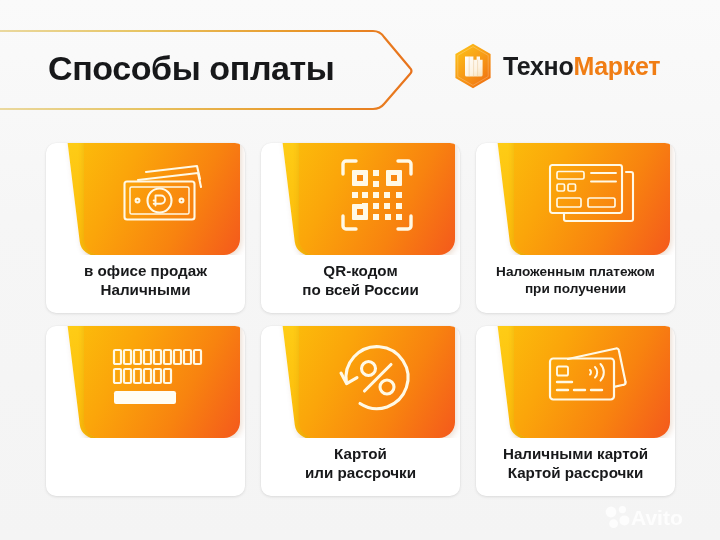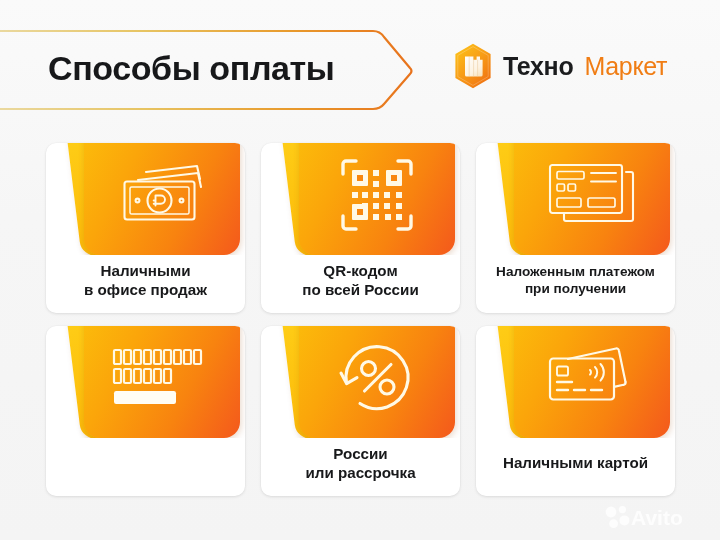--- a/index.html
+++ b/index.html
@@ -61,7 +61,7 @@
     line-height: 1;
   }
   #brand-text .part-dark  { color: #1b1c1e; }
-  #brand-text .part-accent{ color: #f07d14; font-weight: normal; margin-left: 11px; }
+  #brand-text .part-accent{ color: #f07d14; font-weight: bold; }
 
   
   #grid {

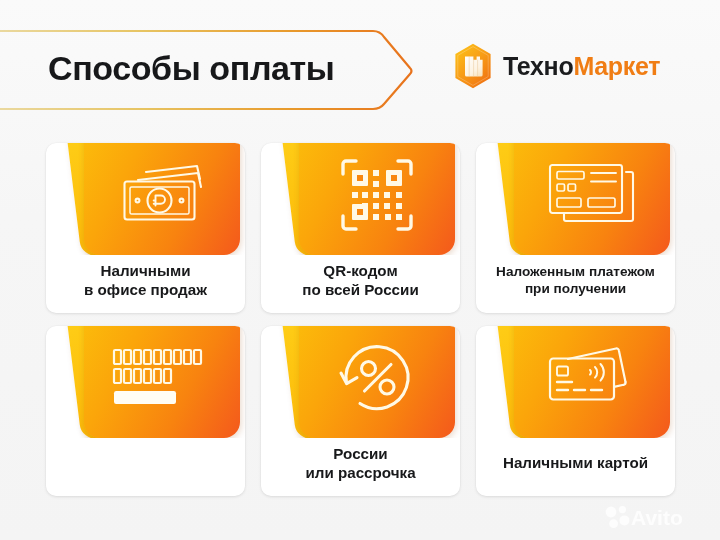--- a/index.html
+++ b/index.html
@@ -213,8 +213,8 @@
         </div>
       </div>
       <div class="card-caption">
+        <span class="cap-line">в офисе продаж</span>
         <span class="cap-line">Наличными</span>
-        <span class="cap-line">в офисе продаж</span>
       </div>
     </div>
 

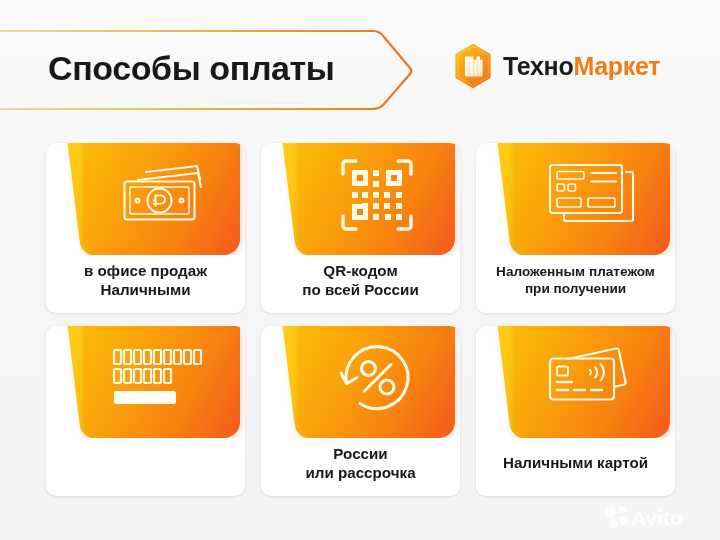--- a/index.html
+++ b/index.html
@@ -335,7 +335,7 @@
         </div>
       </div>
       <div class="card-caption">
-        <span class="cap-line">России</span>
+        <span class="cap-line">Картой</span>
         <span class="cap-line">или рассрочка</span>
       </div>
     </div>

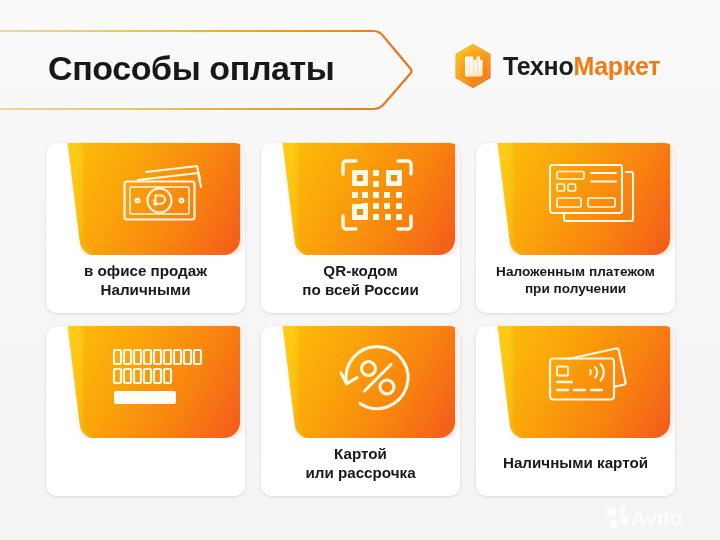--- a/index.html
+++ b/index.html
@@ -336,7 +336,7 @@
       </div>
       <div class="card-caption">
         <span class="cap-line">Картой</span>
-        <span class="cap-line">или рассрочка</span>
+        <span class="cap-line">или рассрочки</span>
       </div>
     </div>
 

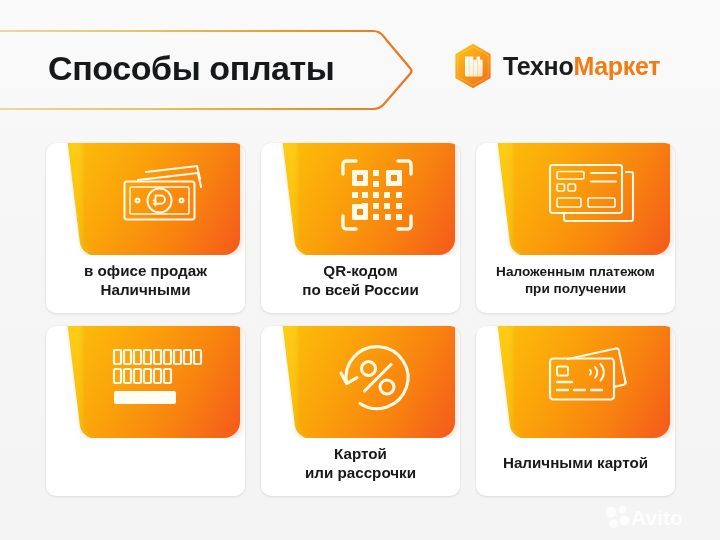--- a/index.html
+++ b/index.html
@@ -363,6 +363,7 @@
       </div>
       <div class="card-caption">
         <span class="cap-line">Наличными картой</span>
+        <span class="cap-line">Картой рассрочки</span>
       </div>
     </div>
 

